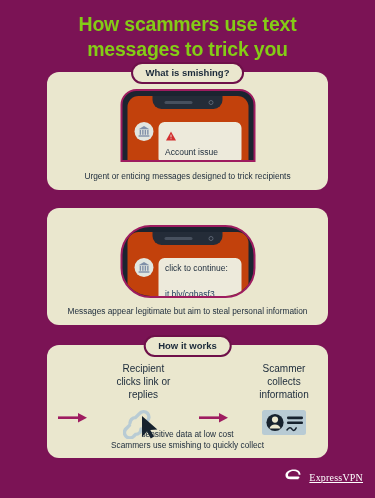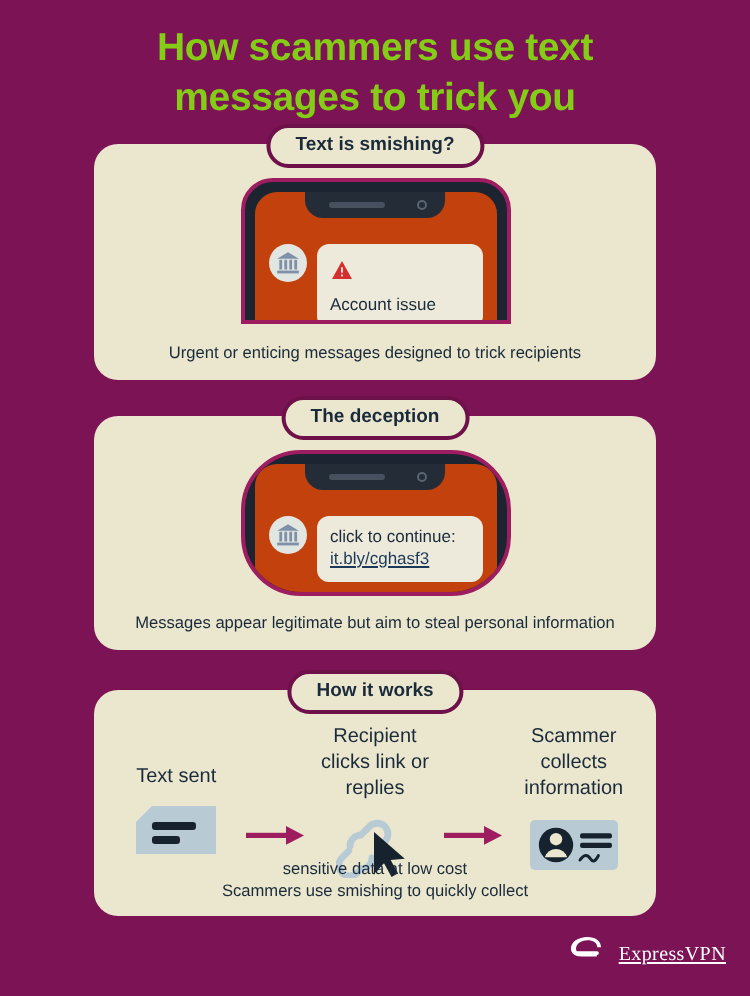--- a/index.html
+++ b/index.html
@@ -151,7 +151,7 @@
   </div>
 
   <div class="card" id="card1">
-    <div class="pill">Text is smishing?</div>
+    <div class="pill">What is smishing?</div>
 
     <div class="phone">
       <div class="screen">

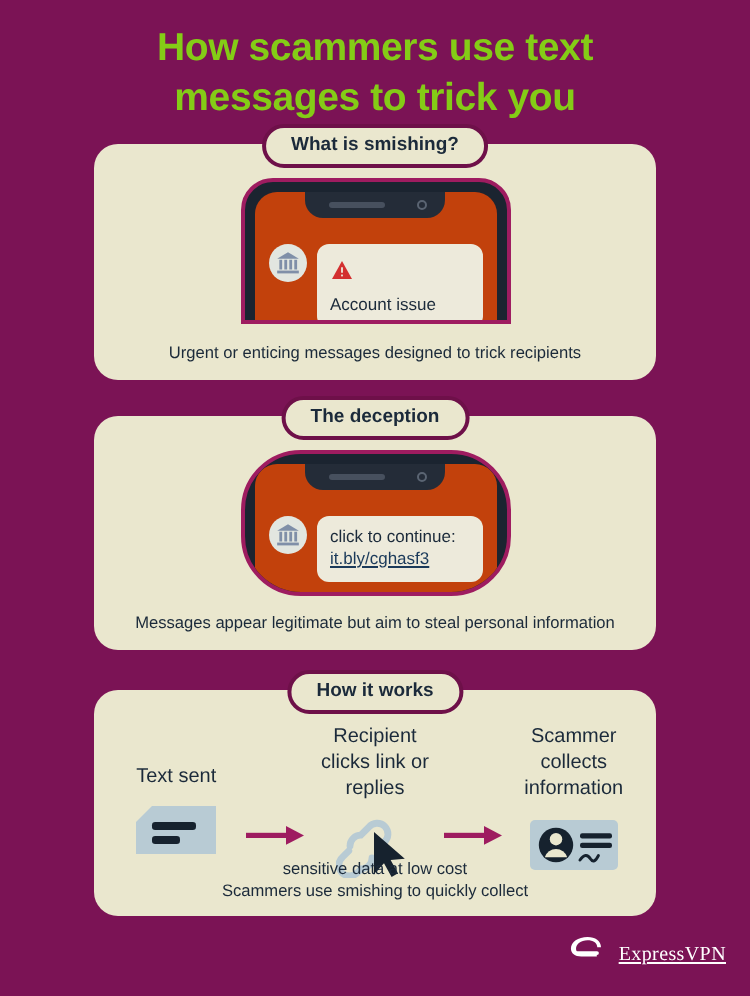--- a/index.html
+++ b/index.html
@@ -188,7 +188,6 @@
   </div>
 
   <div class="card" id="card2">
-    <div class="pill">The deception</div>
 
     <div class="phone">
       <div class="screen">

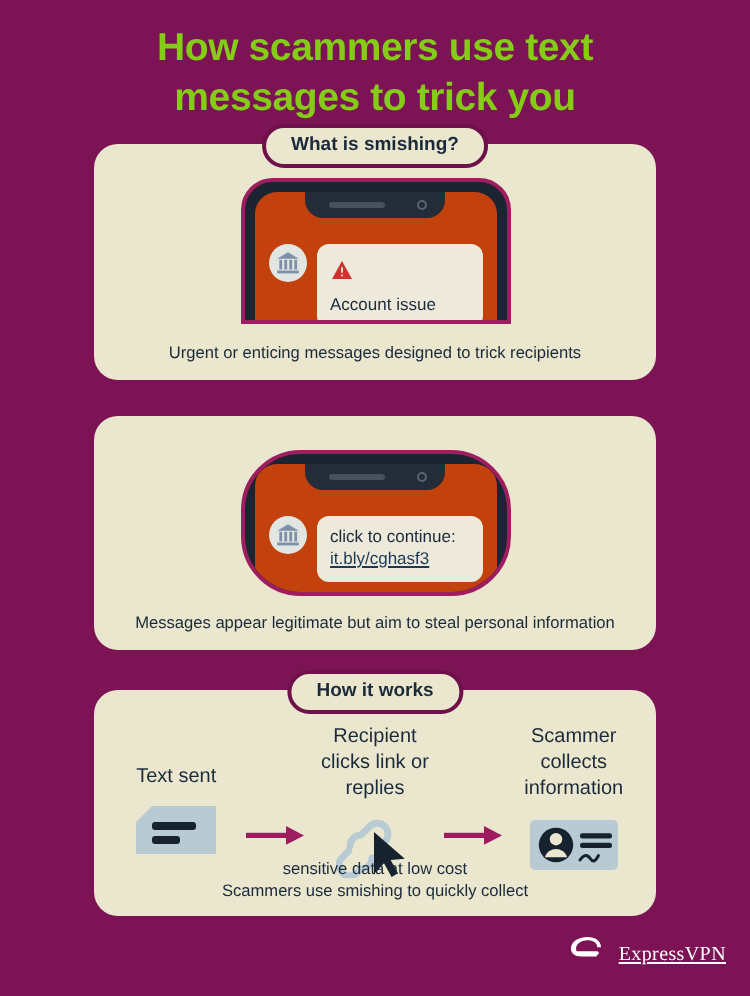--- a/index.html
+++ b/index.html
@@ -91,7 +91,7 @@
   }
   .bubble-link {
     font-size: 8.5px; color: #1B3A5A; line-height: 1.3;
-    display: block; margin-top: 0;
+    display: block; margin-top: 15px;
     white-space: nowrap;
   }
 

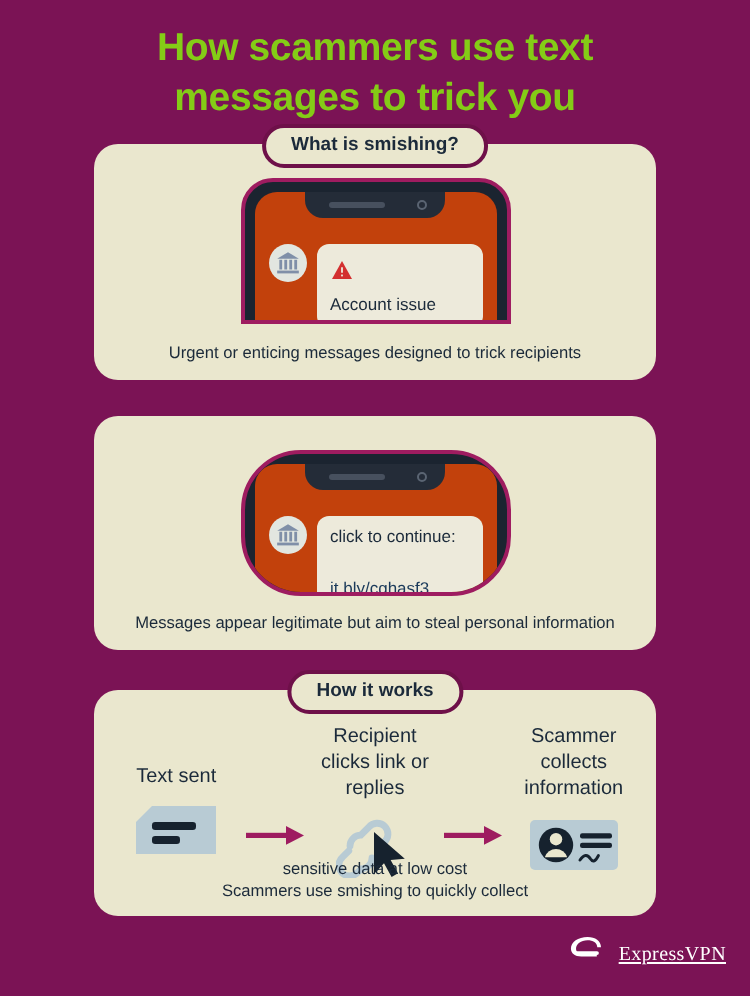--- a/index.html
+++ b/index.html
@@ -222,21 +222,6 @@
 
     <div class="flow">
 
-      <div class="step">
-        <div class="step-label">
-          <span>
-            <span>Text sent</span>
-          </span>
-        </div>
-        <div class="step-icon">
-          <svg width="44" height="30" viewBox="0 0 44 30" aria-hidden="true">
-            <path d="M2 1 H42 V25 H2 Z" fill="#B8CBD4"></path>
-            <path d="M2 1 L2 9 L10 1 Z" fill="#EAE7CE"></path>
-            <rect x="10" y="9" width="22" height="4" rx="1.6" fill="#16222E"></rect>
-            <rect x="10" y="16" width="14" height="4" rx="1.6" fill="#16222E"></rect>
-          </svg>
-        </div>
-      </div>
 
       <div class="arrow-wrap">
         <svg width="30" height="12" viewBox="0 0 30 12" aria-hidden="true">

